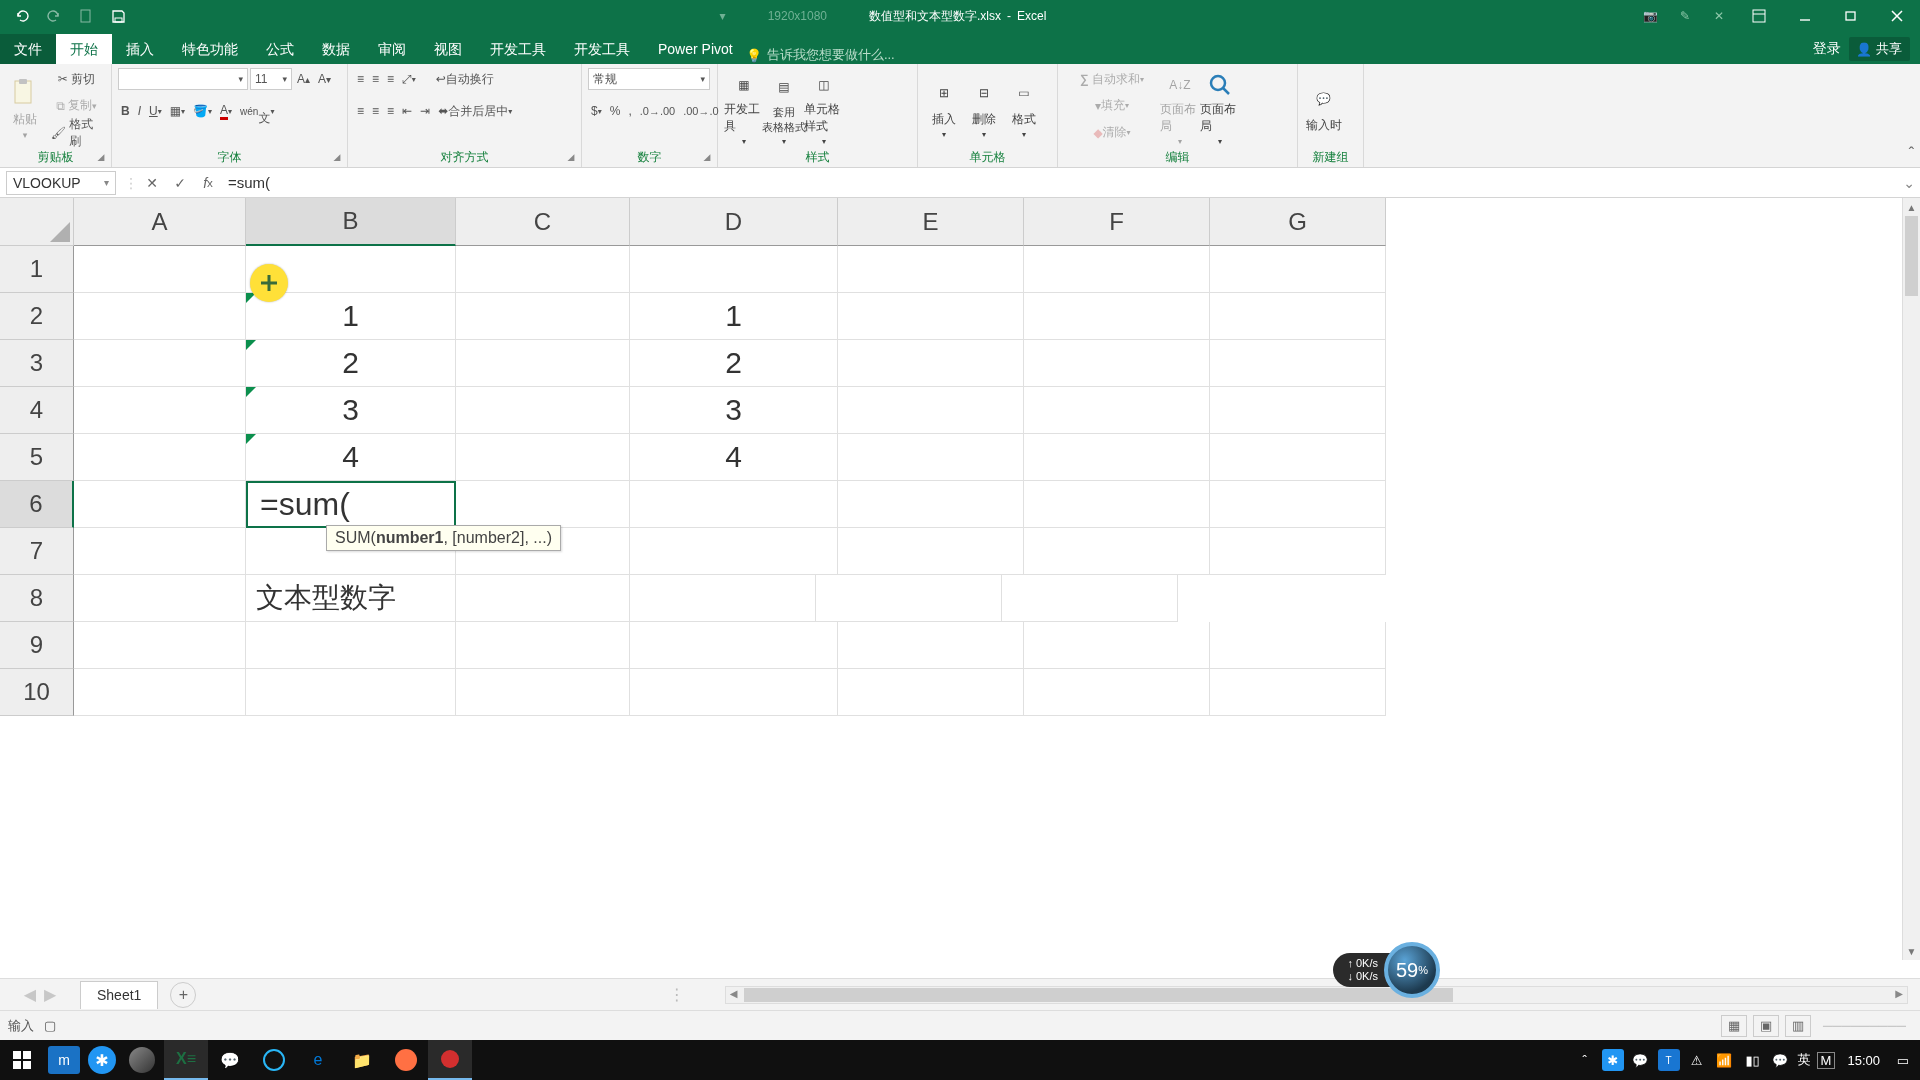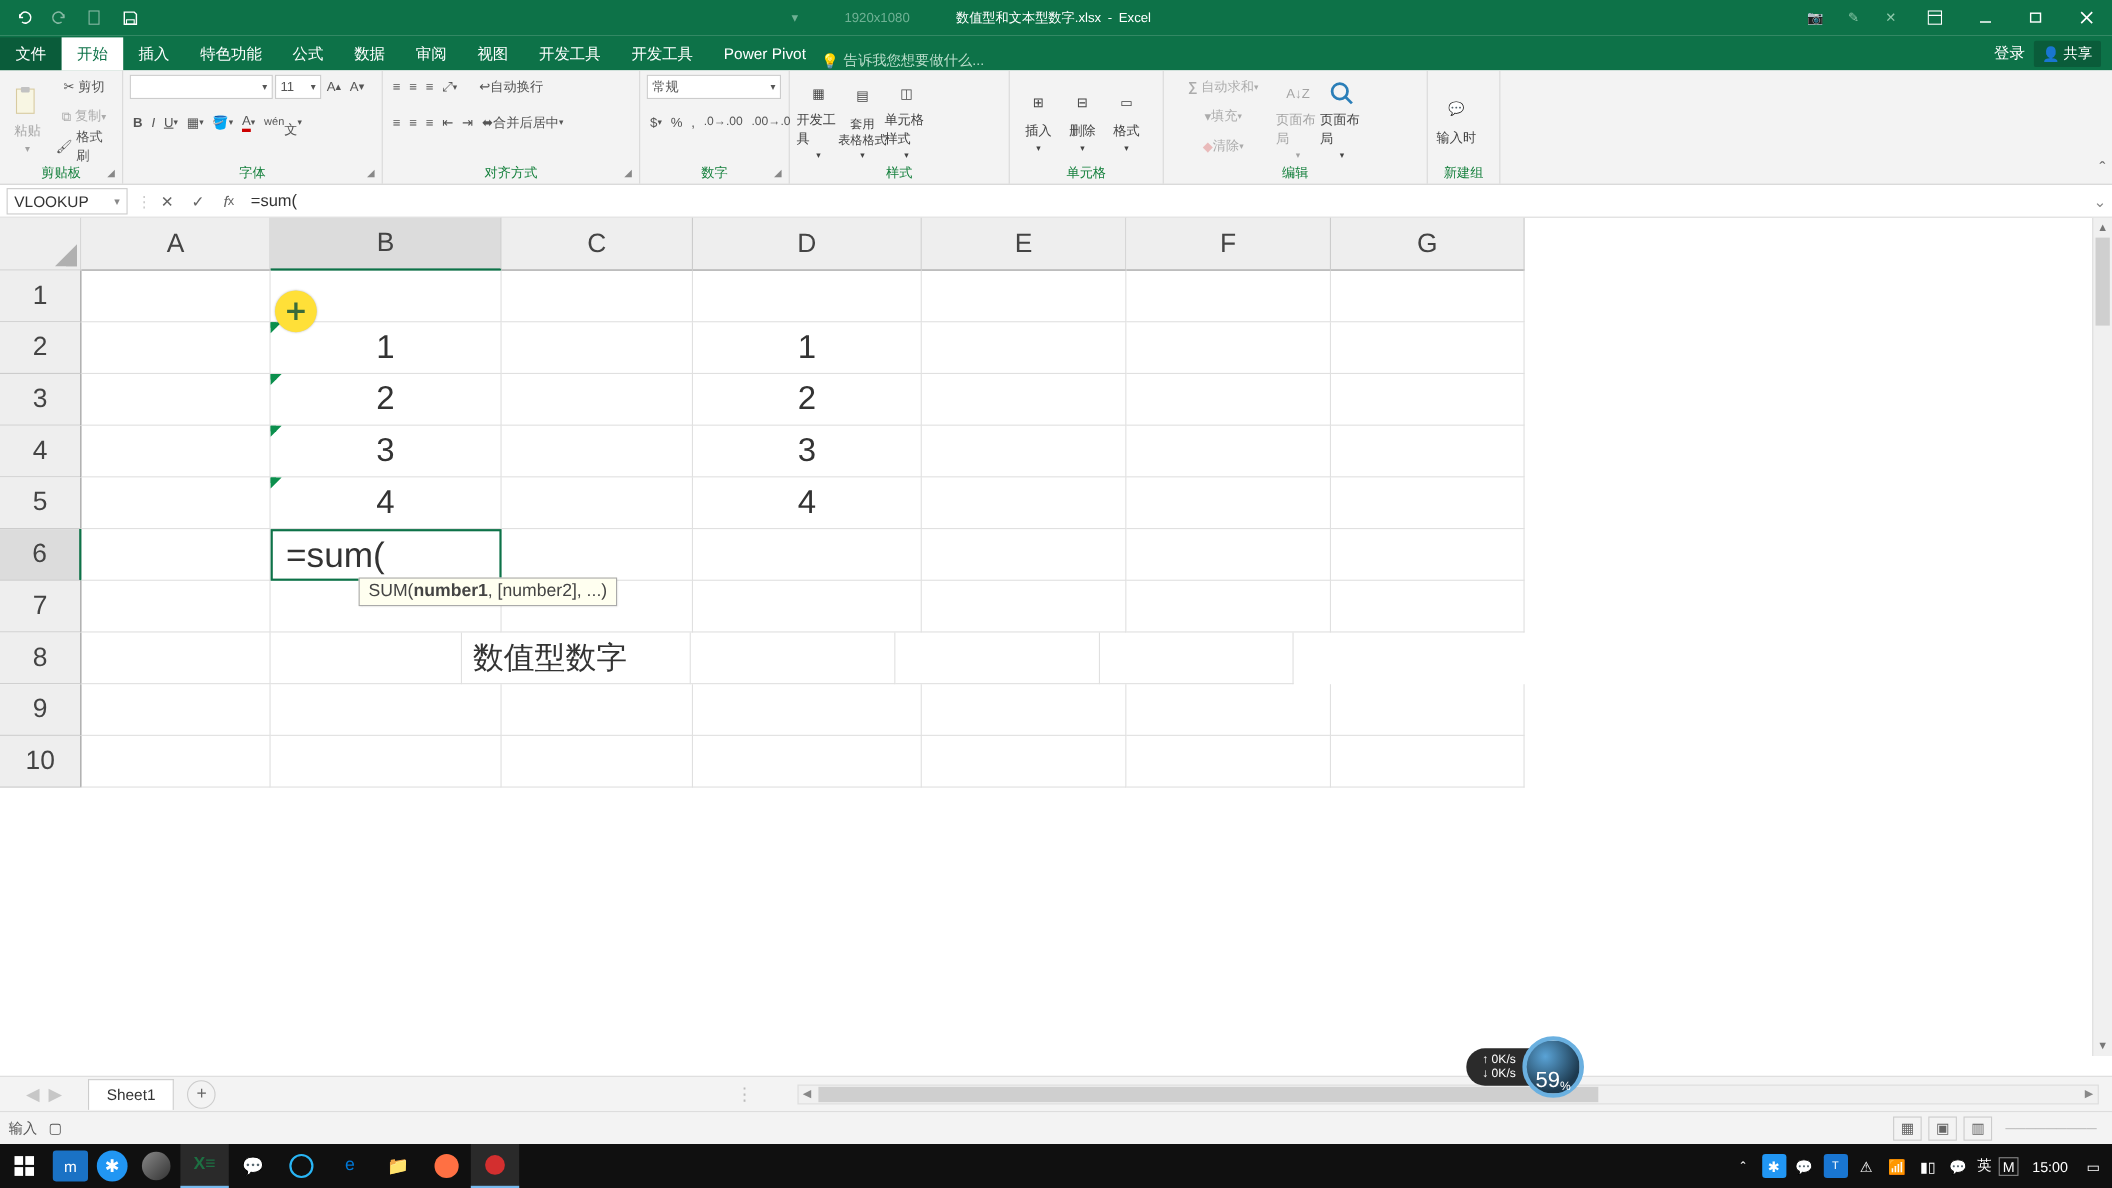--- a/index.html
+++ b/index.html
@@ -490,6 +490,7 @@
         </div>
         <div class="row">
           <div class="cell" style="width: 172px;"></div>
+          <div class="cell left" style="width: 210px; font-size: 28px;">文本型数字</div>
           <div class="cell" style="width: 174px;"></div>
           <div class="cell left" style="width: 208px; font-size: 28px;">数值型数字</div>
           <div class="cell" style="width: 186px;"></div>

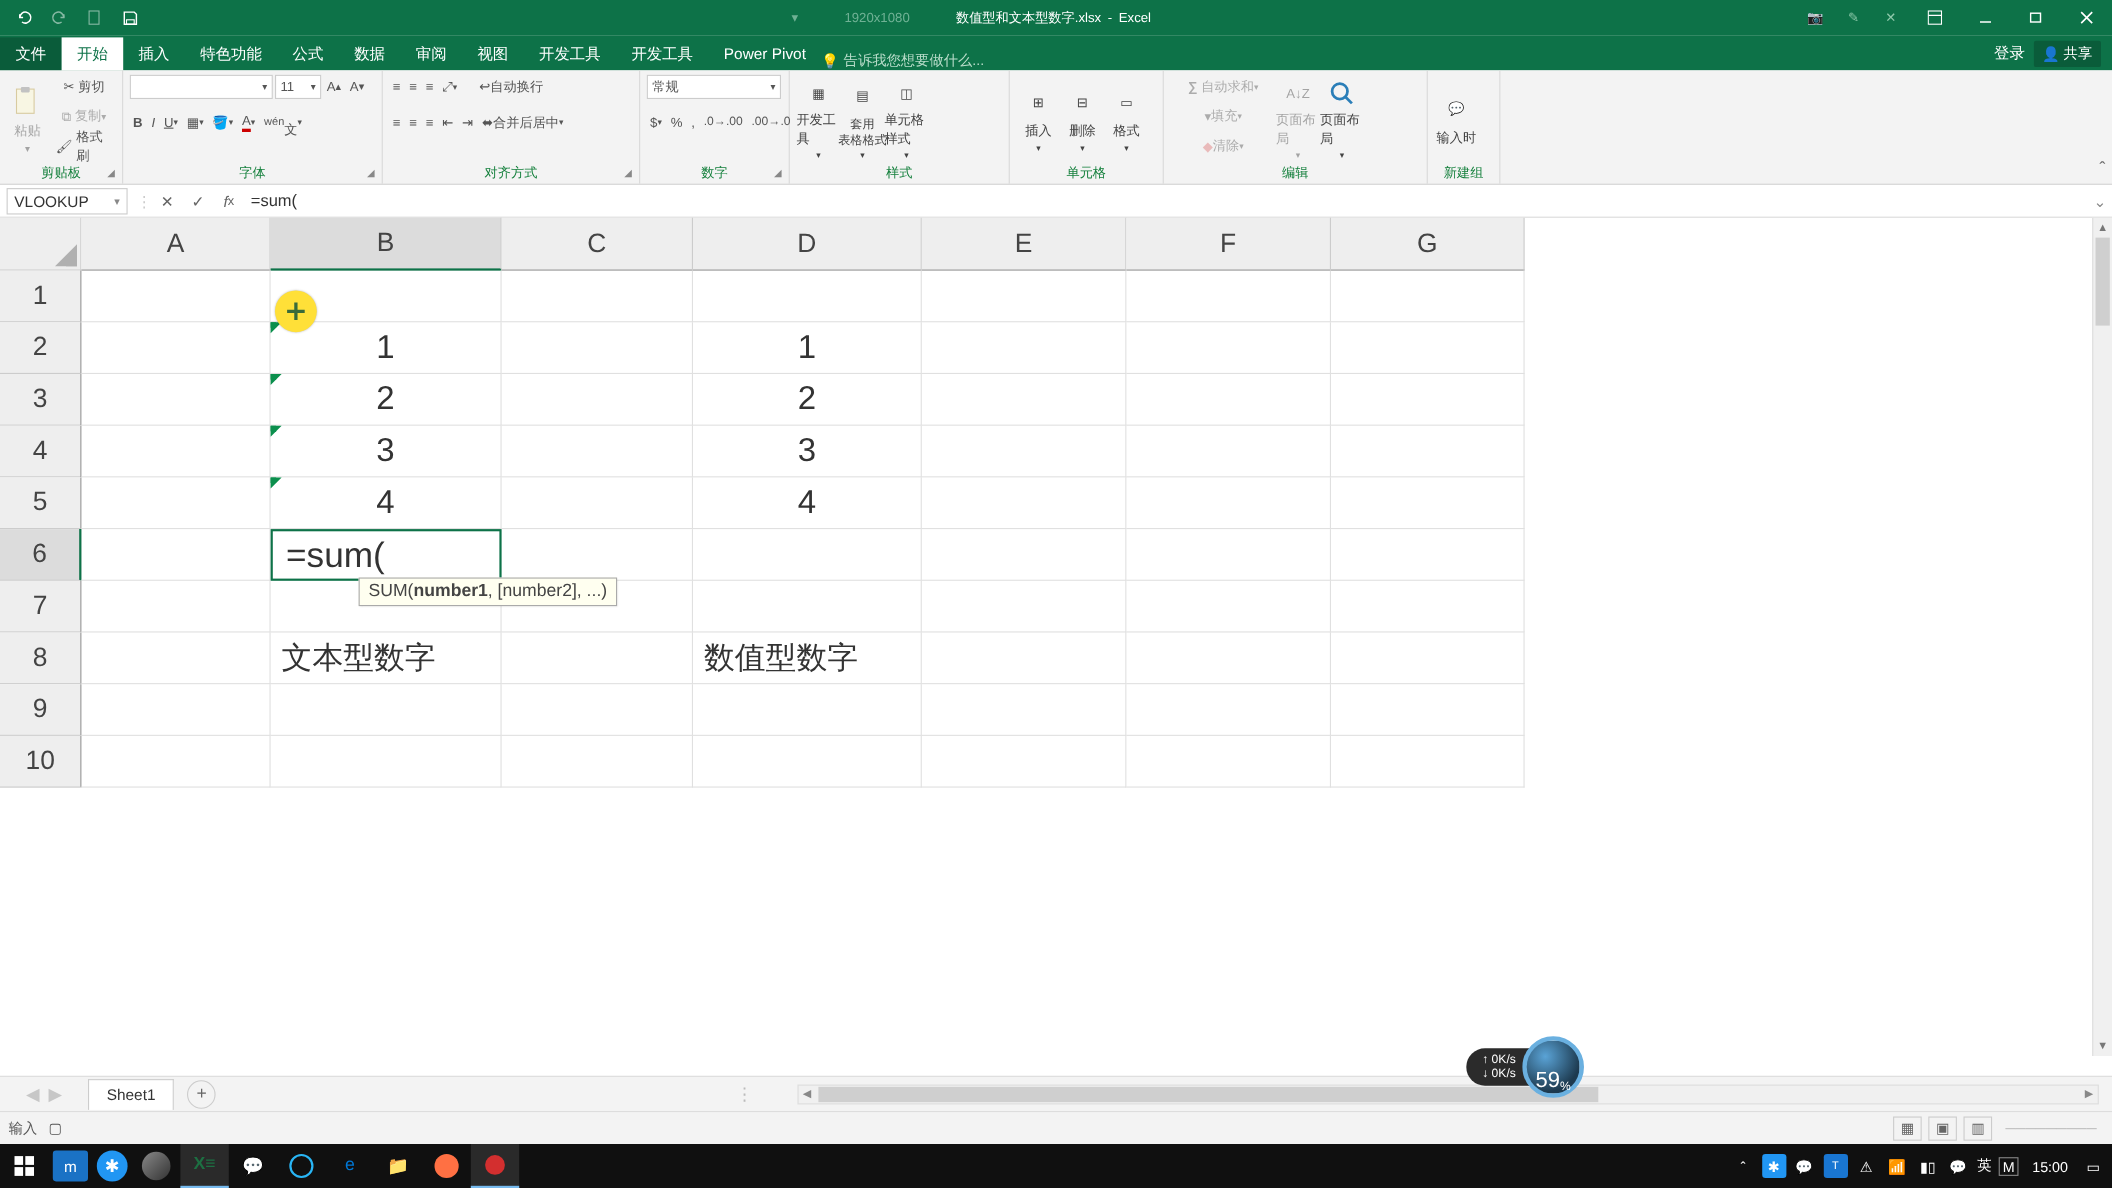--- a/index.html
+++ b/index.html
@@ -492,7 +492,6 @@
           <div class="cell" style="width: 172px;"></div>
           <div class="cell left" style="width: 210px; font-size: 28px;">文本型数字</div>
           <div class="cell" style="width: 174px;"></div>
-          <div class="cell left" style="width: 208px; font-size: 28px;">数值型数字</div>
           <div class="cell" style="width: 186px;"></div>
           <div class="cell" style="width: 186px;"></div>
           <div class="cell" style="width: 176px;"></div>

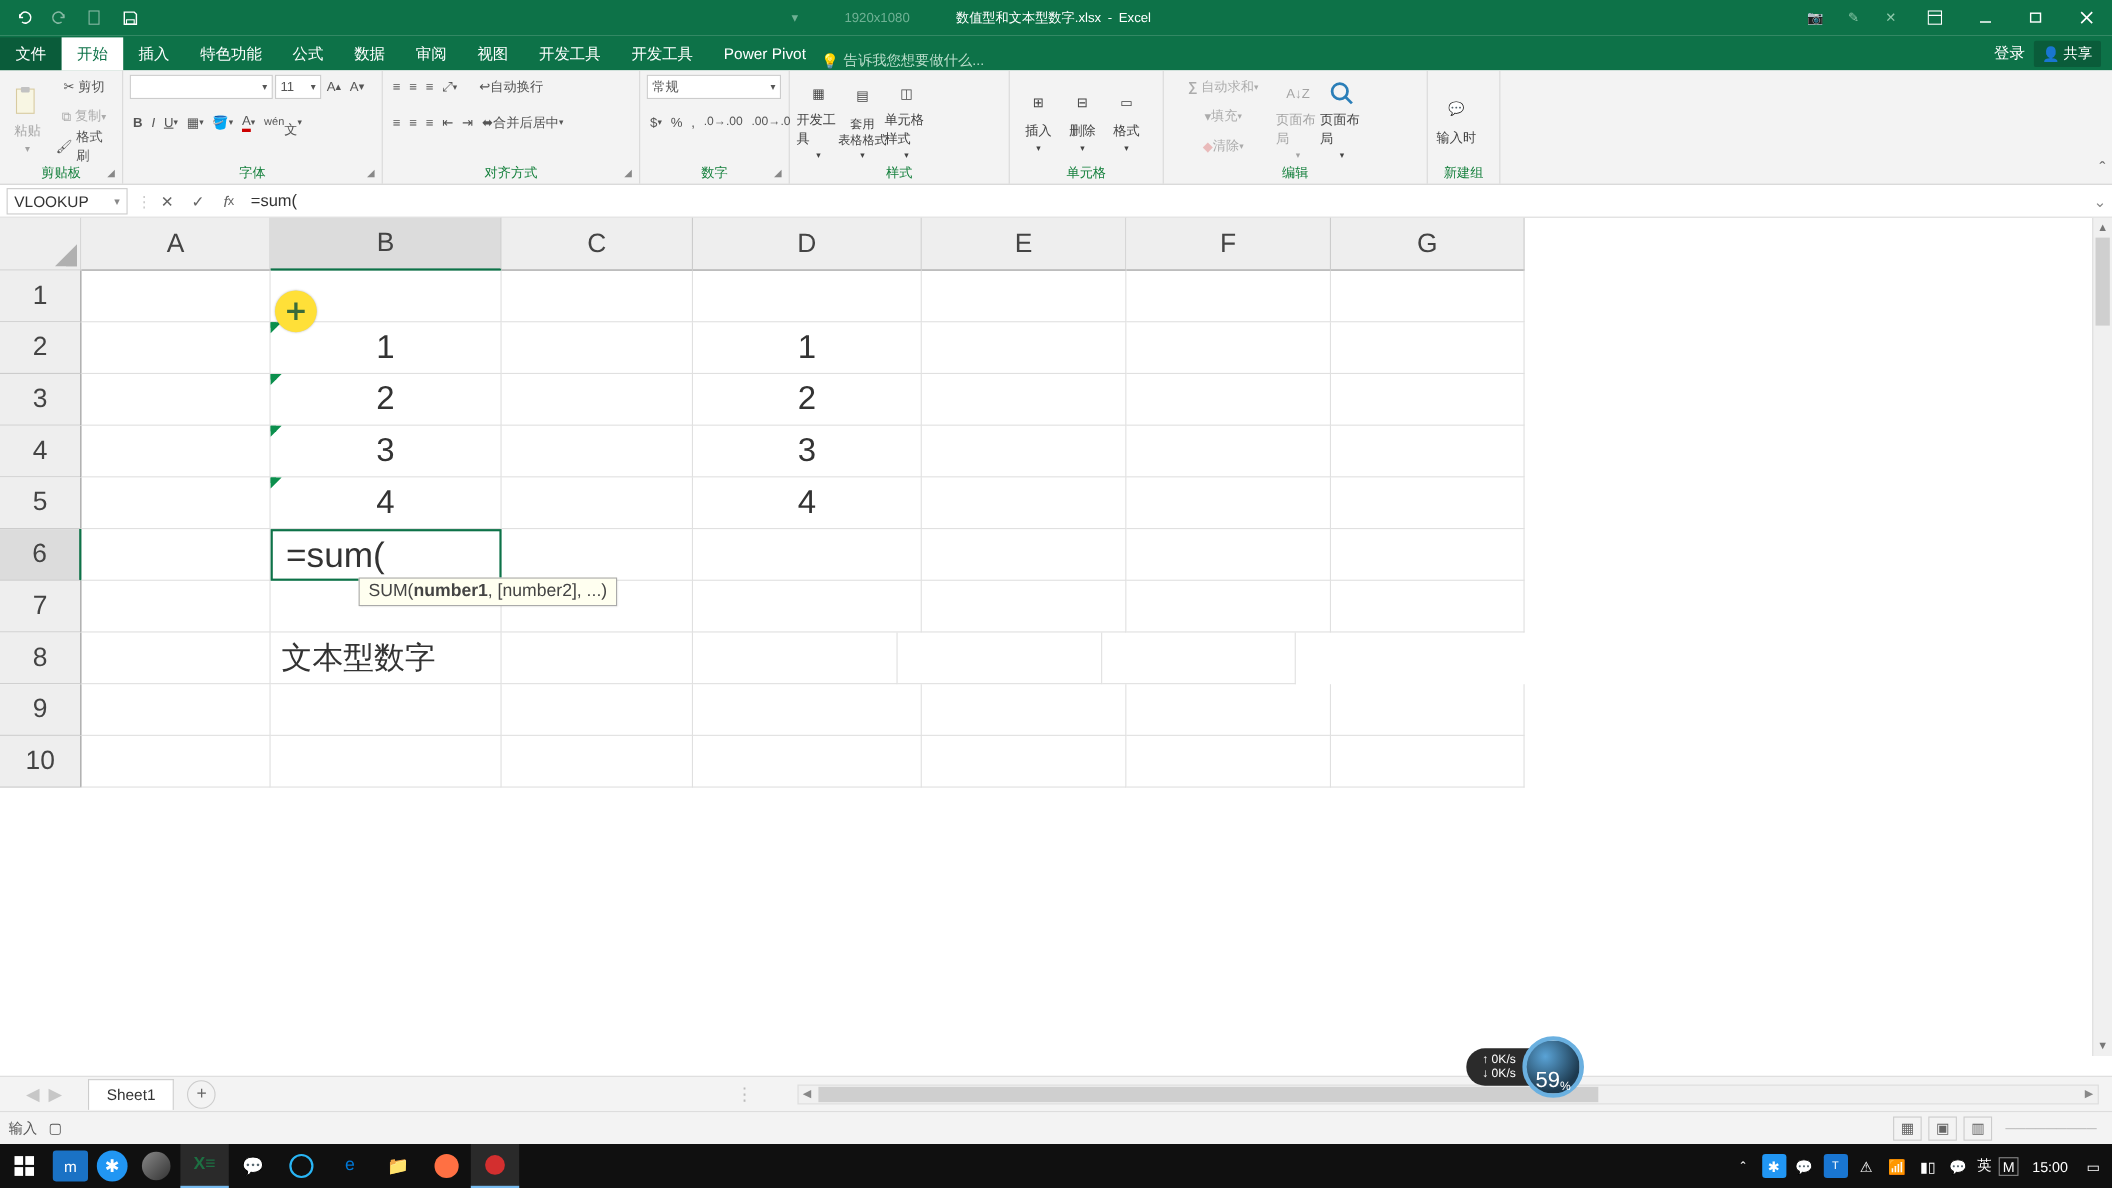--- a/index.html
+++ b/index.html
@@ -86,7 +86,7 @@
 
 .net-widget { position:absolute; right:480px; bottom:42px; display:flex; align-items:center; }
 .net-pill { background:#2b2b2b; color:#fff; border-radius:18px 0 0 18px; padding:4px 18px 4px 14px; font-size:11px; line-height:13px; }
-.net-circle { width:56px; height:56px; border-radius:50%; background:radial-gradient(circle at 35% 30%,#5aa3d6,#1d3a4f 70%); border:4px solid #6ab0e0; display:flex; align-items:flex-end; justify-content:center; color:#fff; font-size:20px; margin-left:-12px;}
+.net-circle { width:56px; height:56px; border-radius:50%; background:radial-gradient(circle at 35% 30%,#5aa3d6,#1d3a4f 70%); border:4px solid #6ab0e0; display:flex; align-items:center; justify-content:center; color:#fff; font-size:20px; margin-left:-12px;}
 
 .highlight-cursor { position:absolute; width:38px; height:38px; border-radius:50%; background:#ffe038; display:flex; align-items:center; justify-content:center; box-shadow:0 0 2px rgba(0,0,0,.3); }
 

